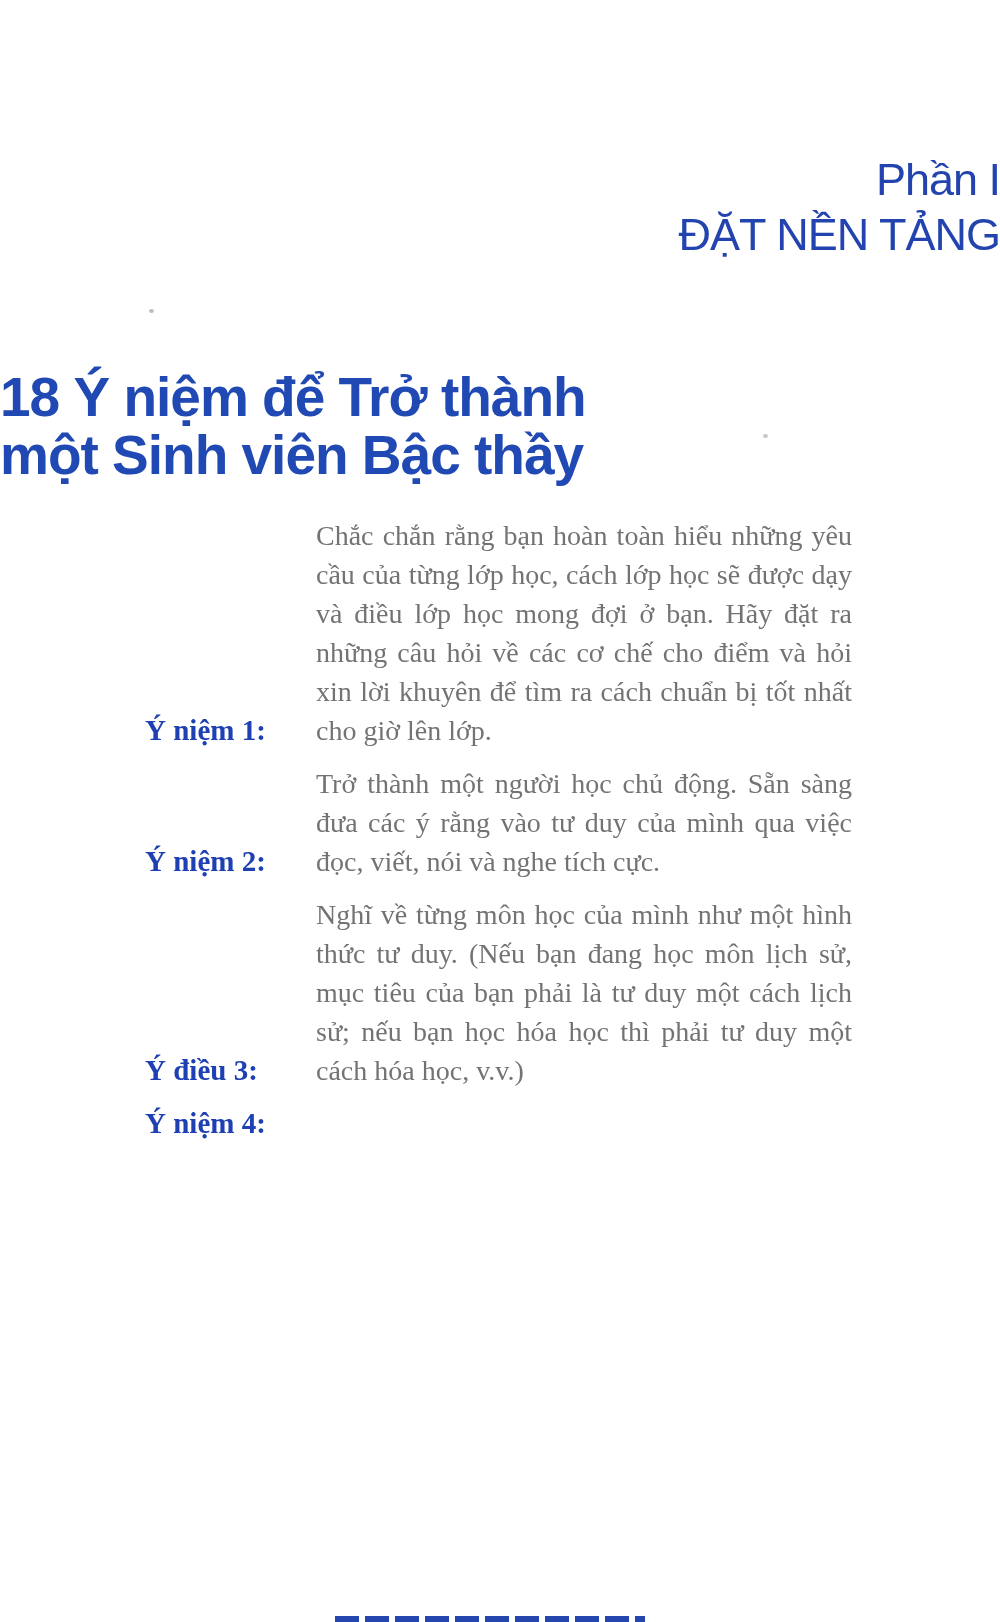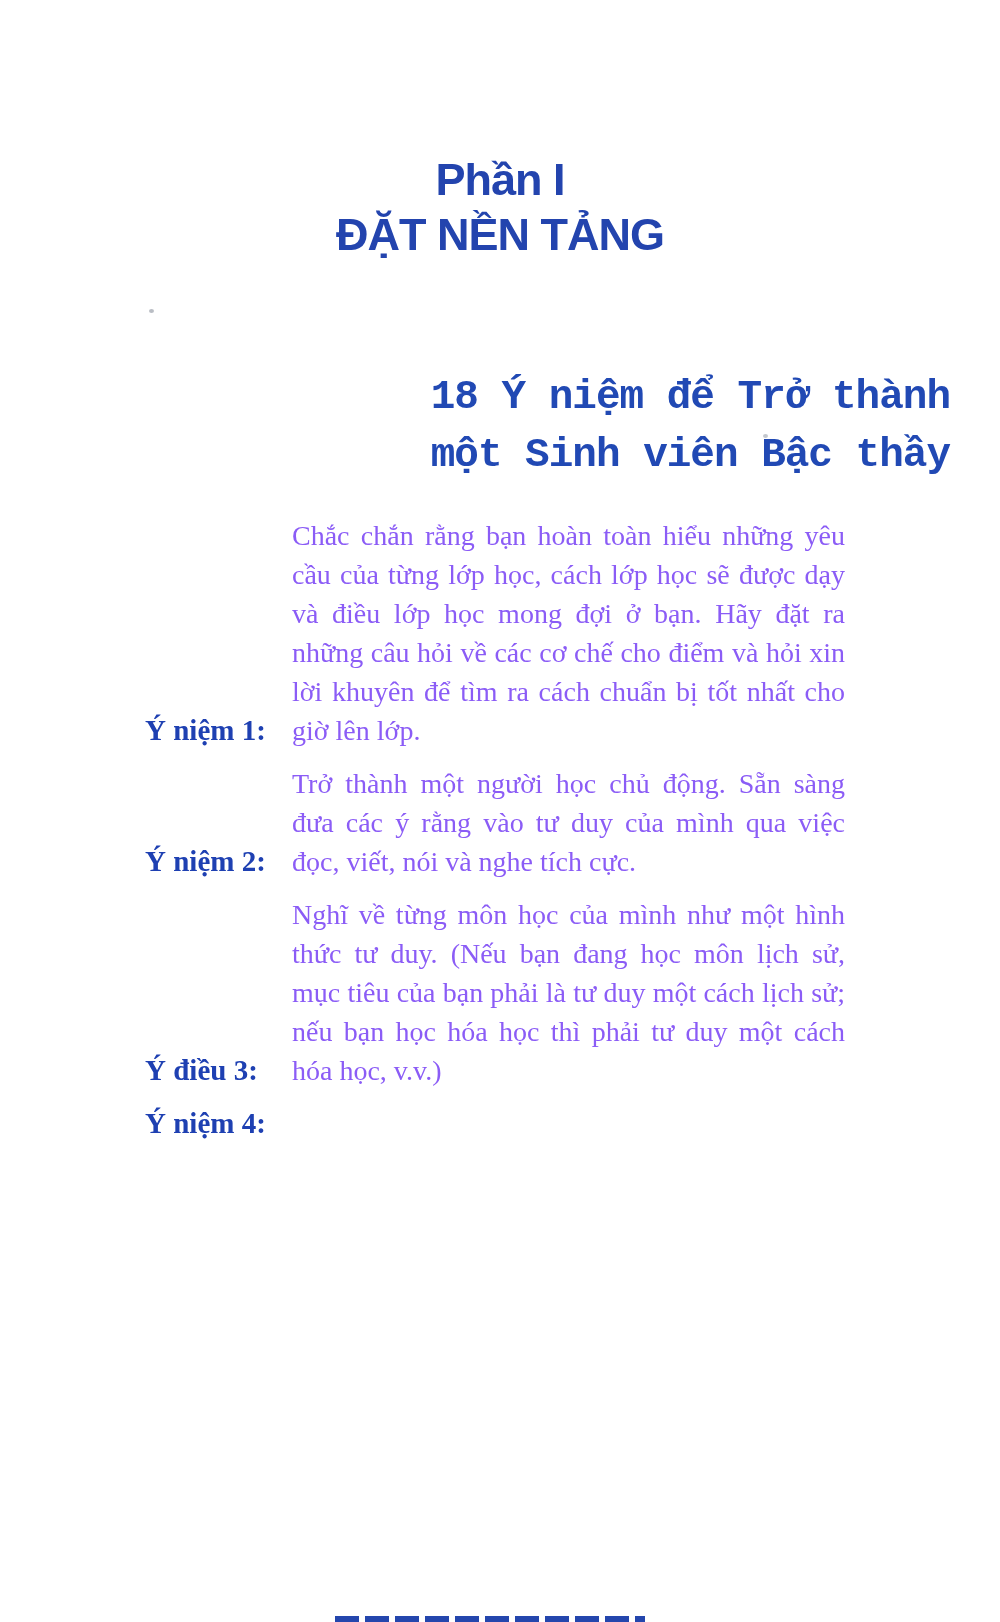--- a/index.html
+++ b/index.html
@@ -18,9 +18,9 @@
     top: 152px;
     left: 0;
     width: 1000px;
-    text-align: center;
+    text-align: right;
     font-family: "Liberation Sans", sans-serif;
-    font-weight: bold;
+    font-weight: normal;
     font-size: 45px;
     line-height: 55px;
     letter-spacing: -1px;

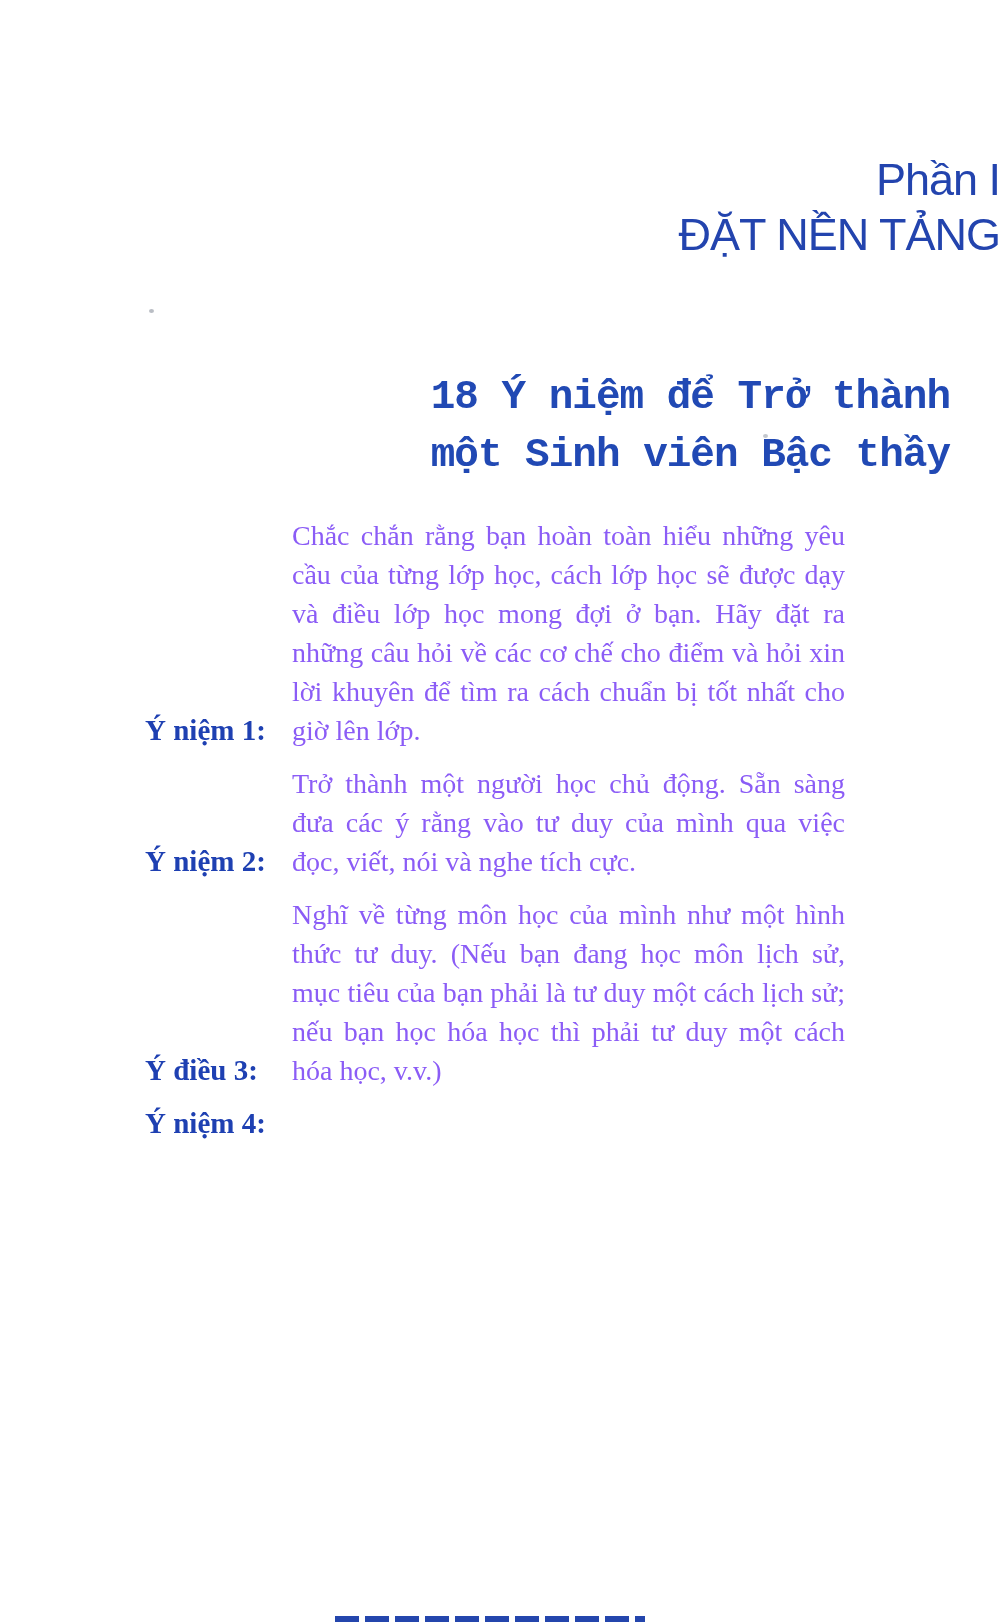--- a/index.html
+++ b/index.html
@@ -32,10 +32,10 @@
     top: 368px;
     left: 0;
     width: 950px;
-    text-align: right;
-    font-family: Liberation Mono, monospace;
+    text-align: left;
+    font-family: Liberation Sans, sans-serif;
     font-weight: bold;
-    font-size: 41px;
+    font-size: 55px;
     line-height: 58px;
     letter-spacing: -1px;
     color: #2149b4;

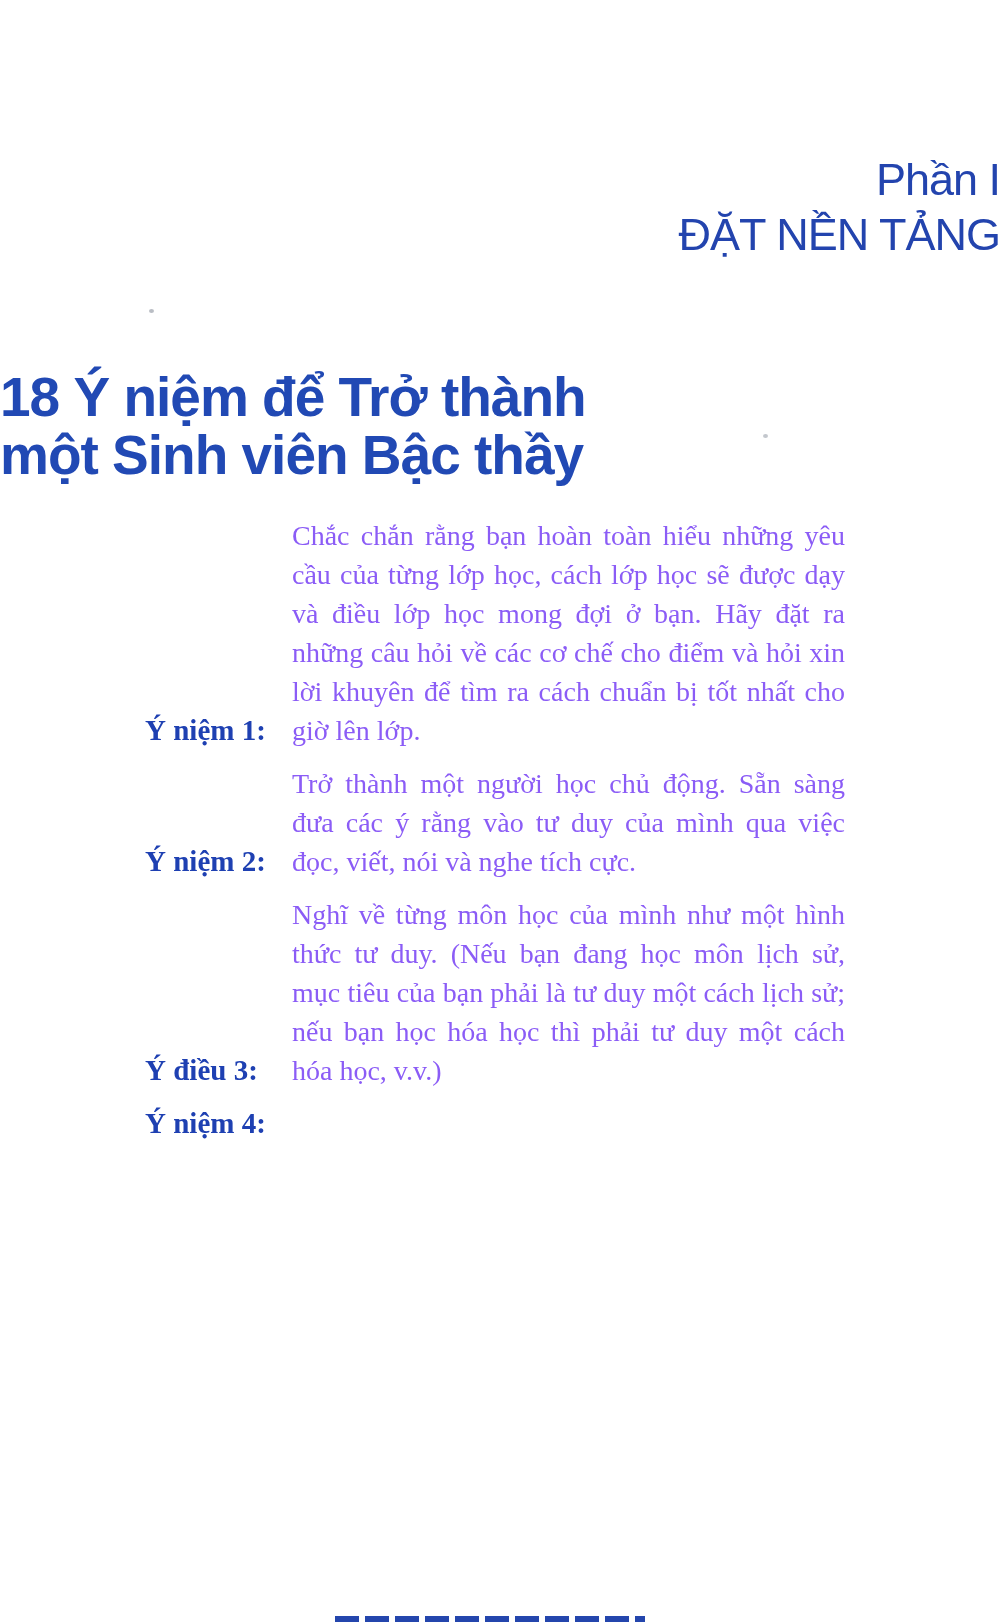--- a/index.html
+++ b/index.html
@@ -68,9 +68,10 @@
     width: 553px;
     font-size: 28px;
     line-height: 39px;
-    color: #8b5cf6;
+    color: #737373;
     text-align: justify;
     text-justify: inter-word;
+    margin-left: 24px;
   }
 
   

